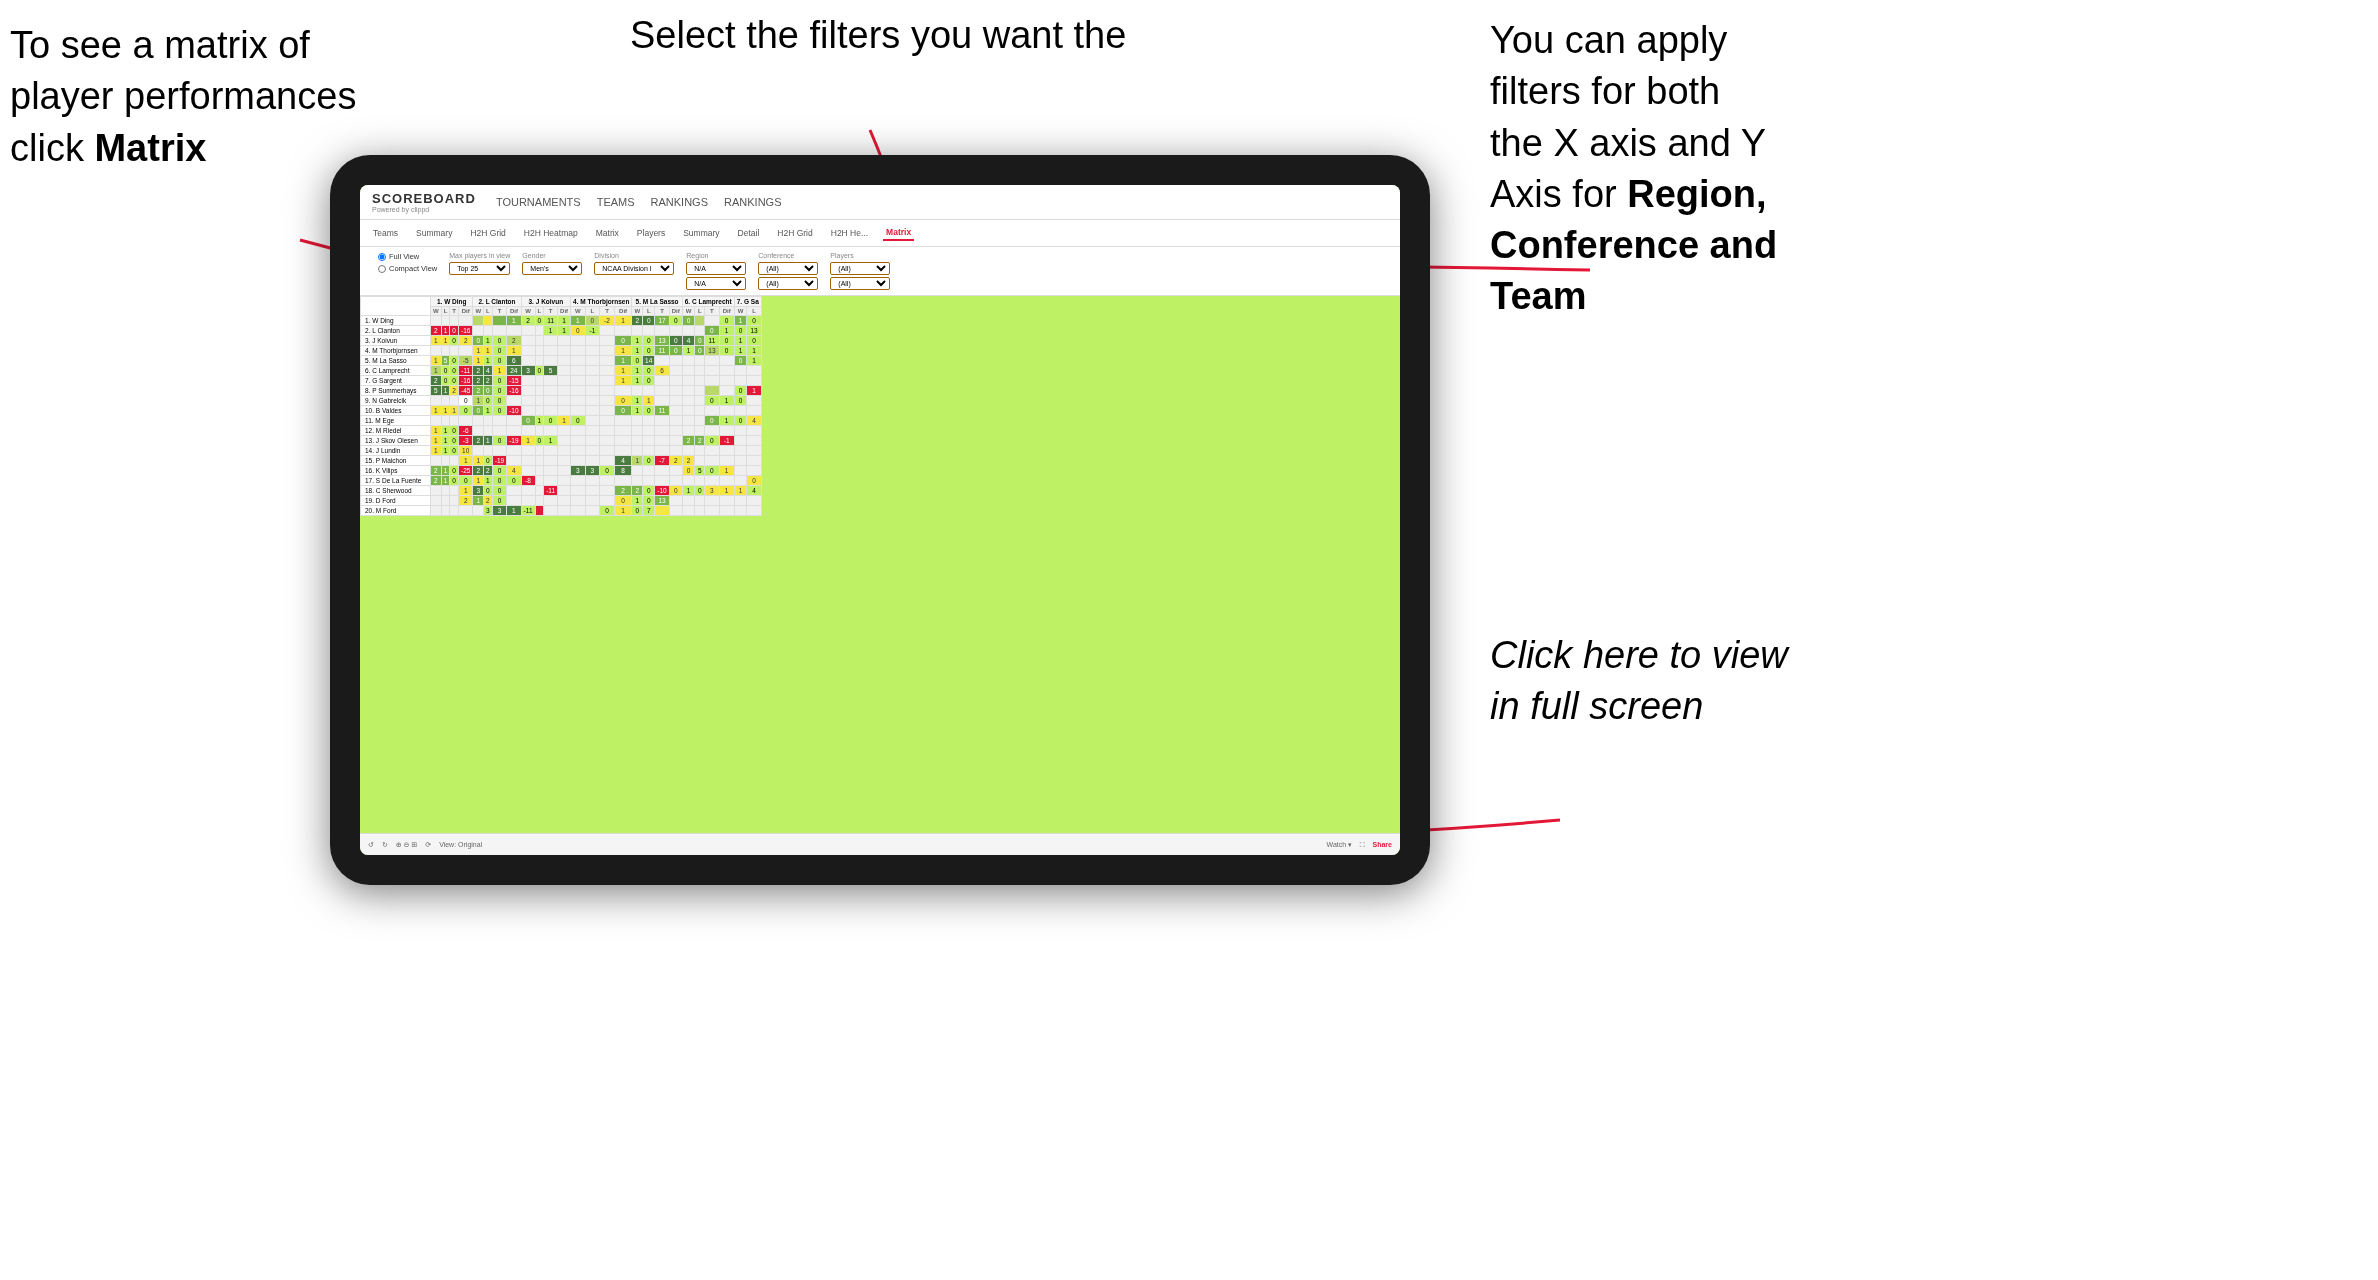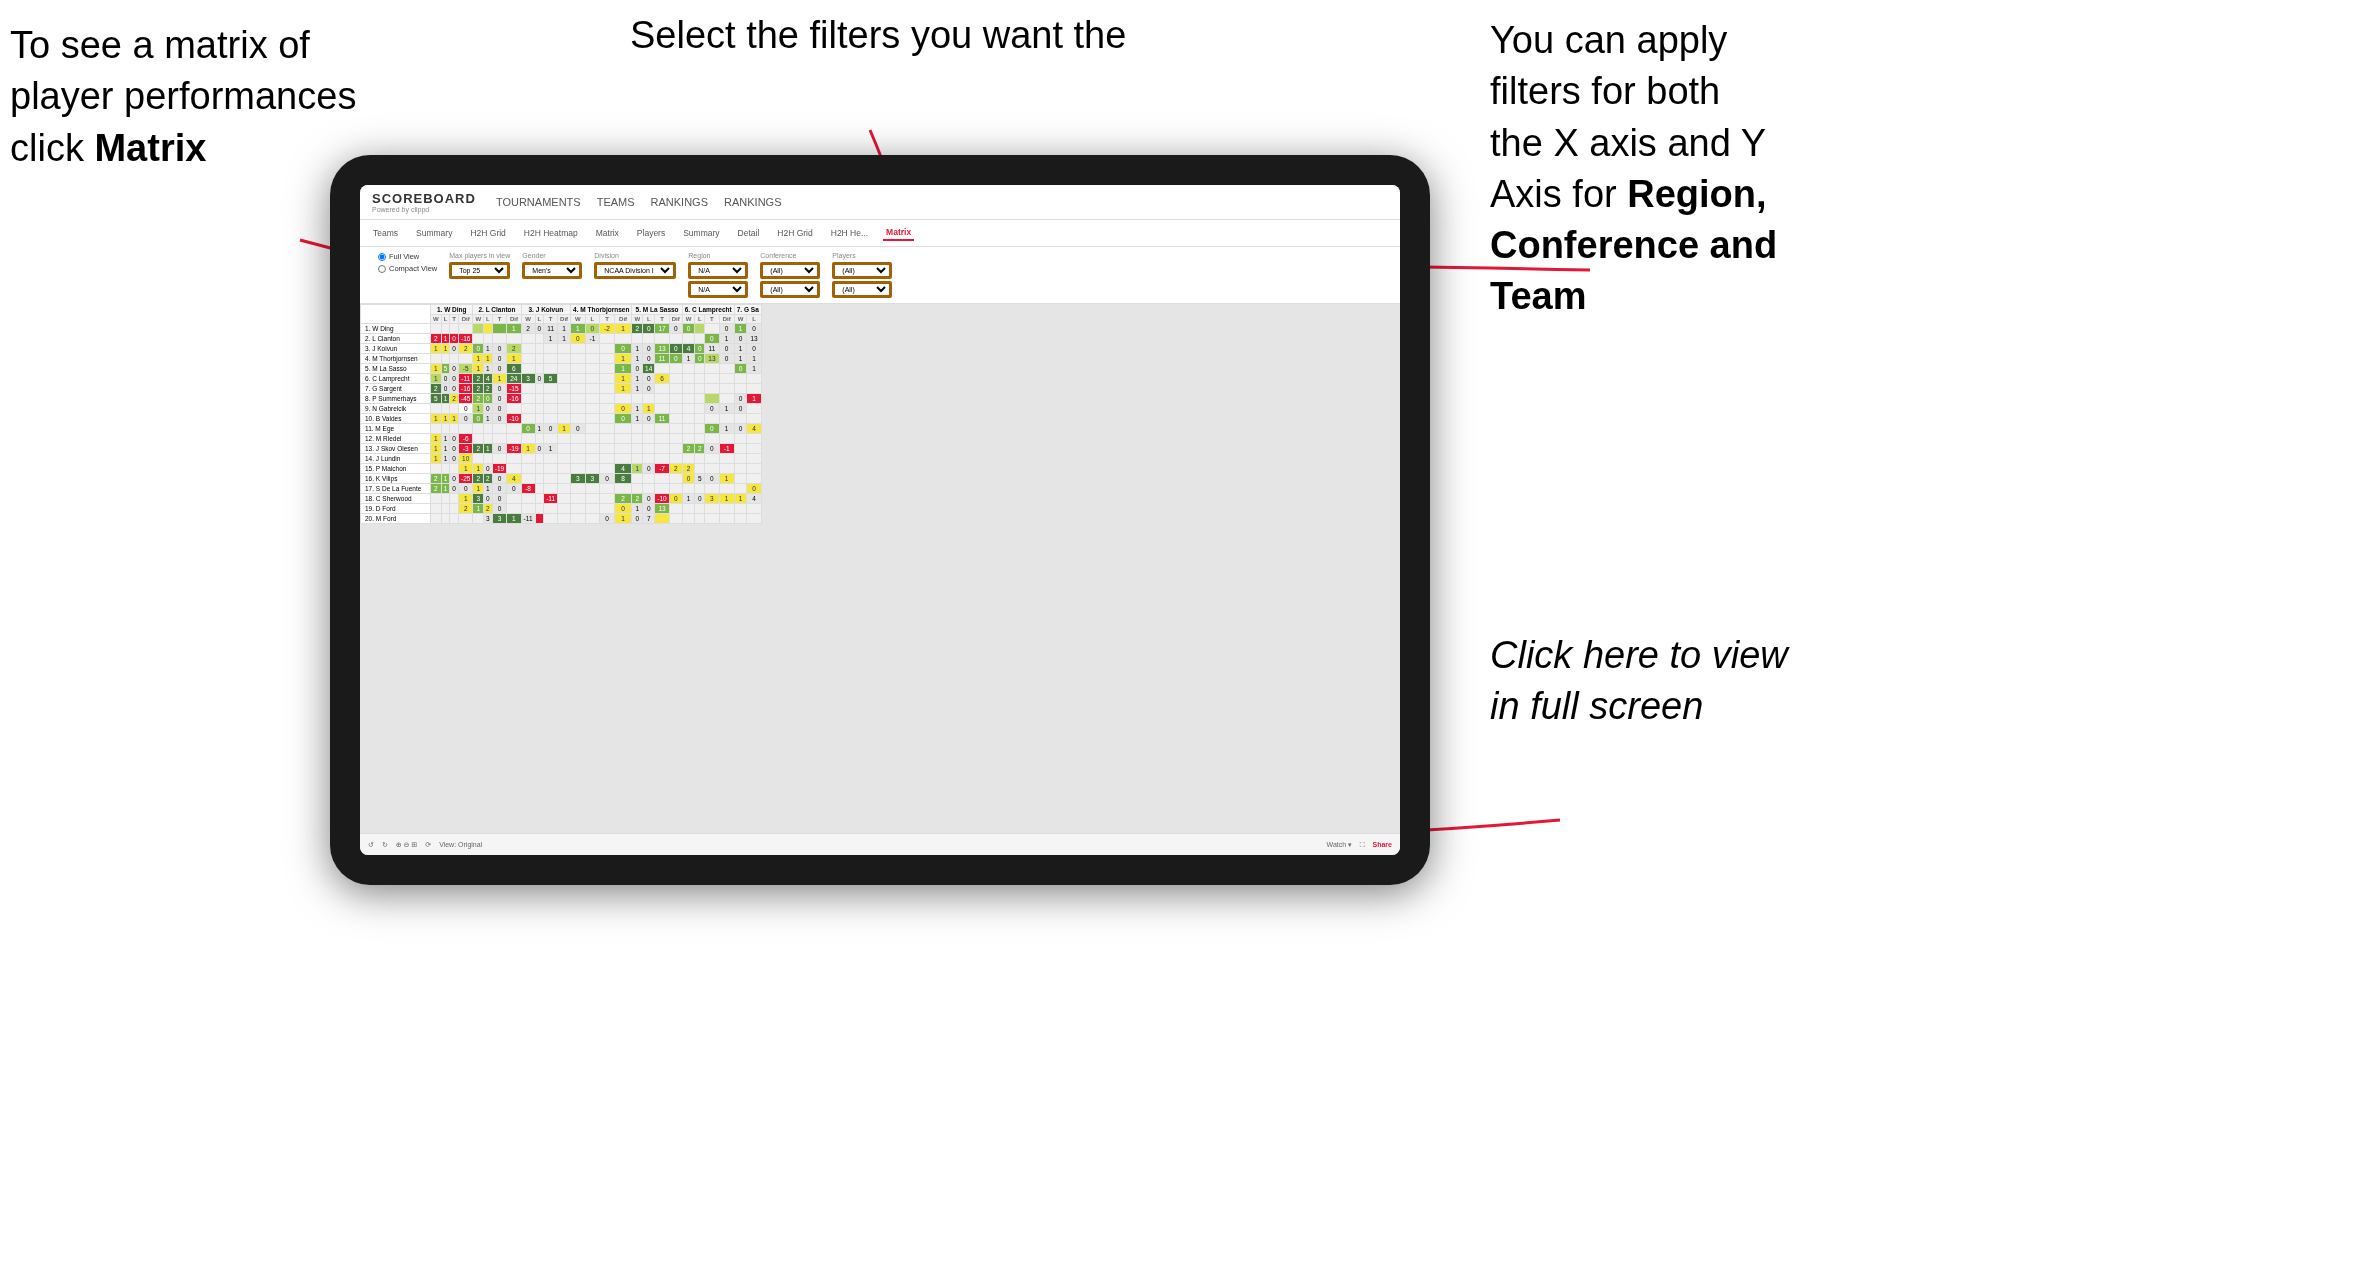--- a/index.html
+++ b/index.html
@@ -38,7 +38,7 @@
     .tablet-screen {
       width: 1040px;
       height: 670px;
-      background: #e5e5e5;
+      background: #bef264;
       border-radius: 8px;
       overflow: hidden;
       position: relative;

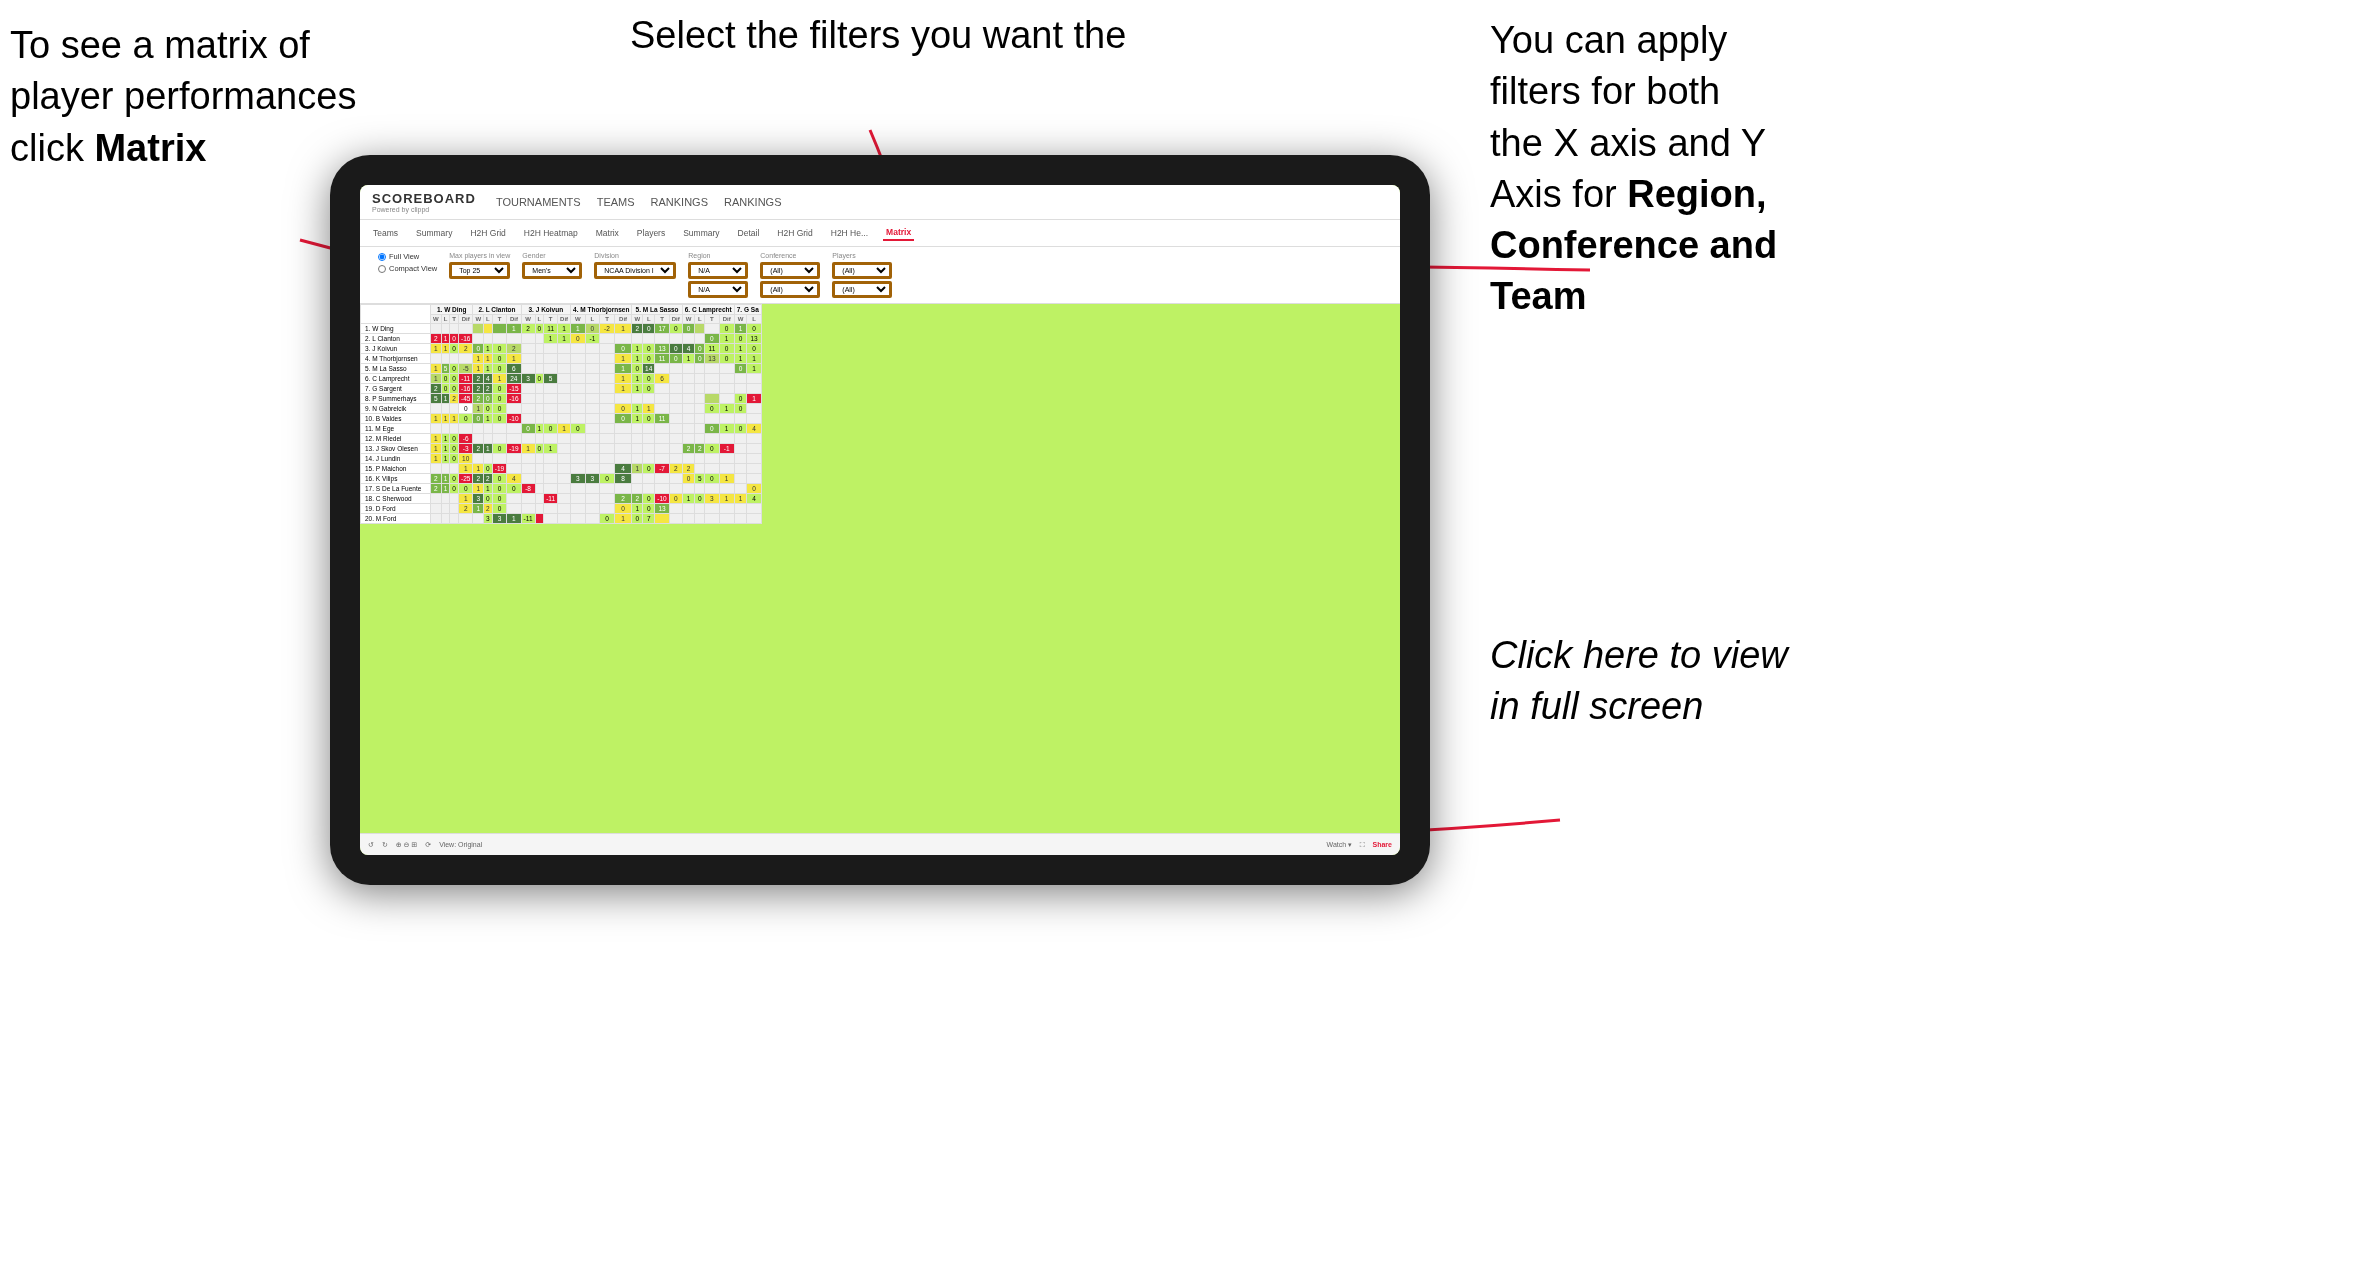--- a/index.html
+++ b/index.html
@@ -131,7 +131,7 @@
     .filter-label { font-size: 7px; color: #888; }
 
     .filter-select {
-      border: 3px solid #a16207;
+      border: 1px solid #a16207;
       border-radius: 2px;
       padding: 1px 3px;
       font-size: 7px;

